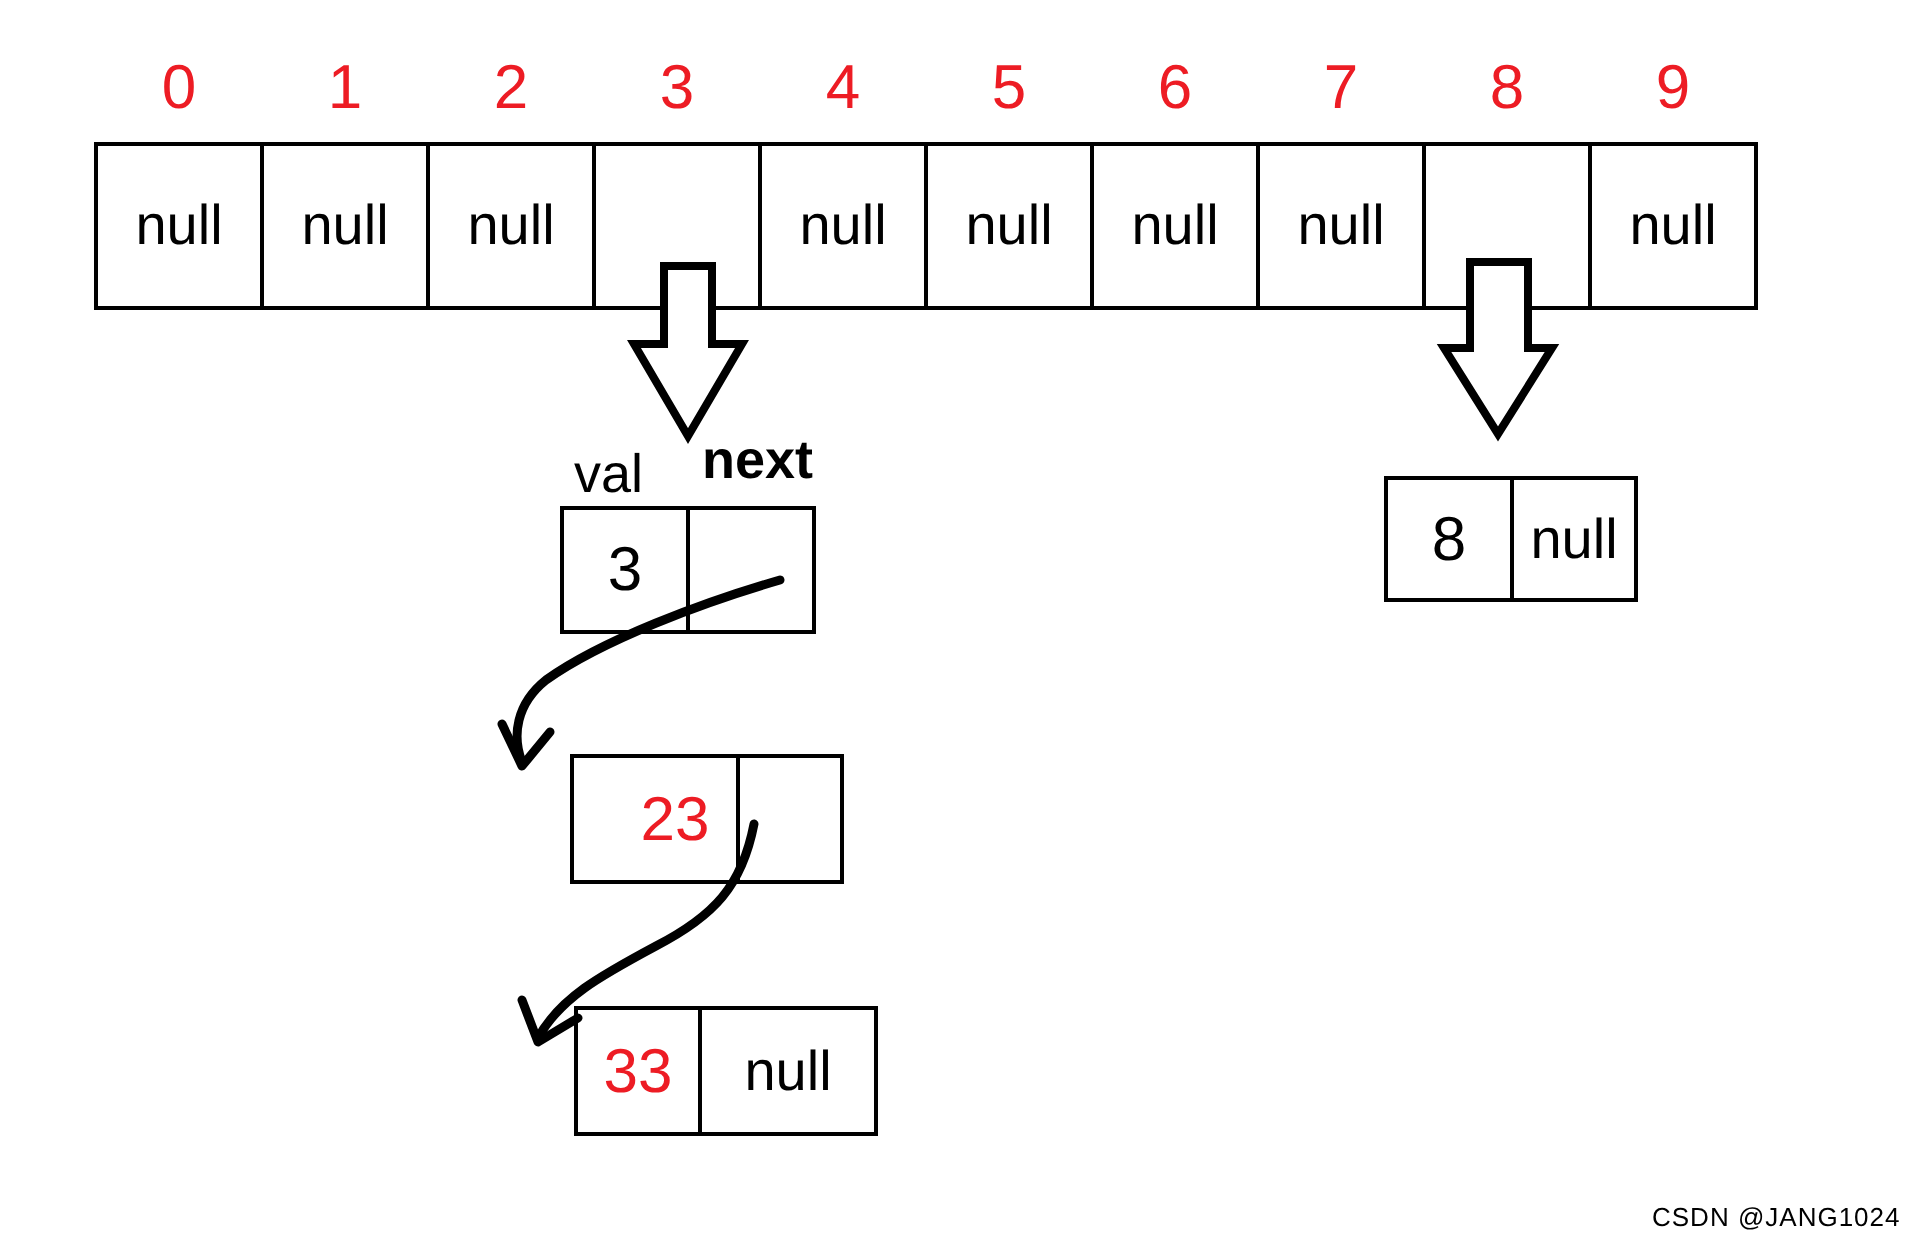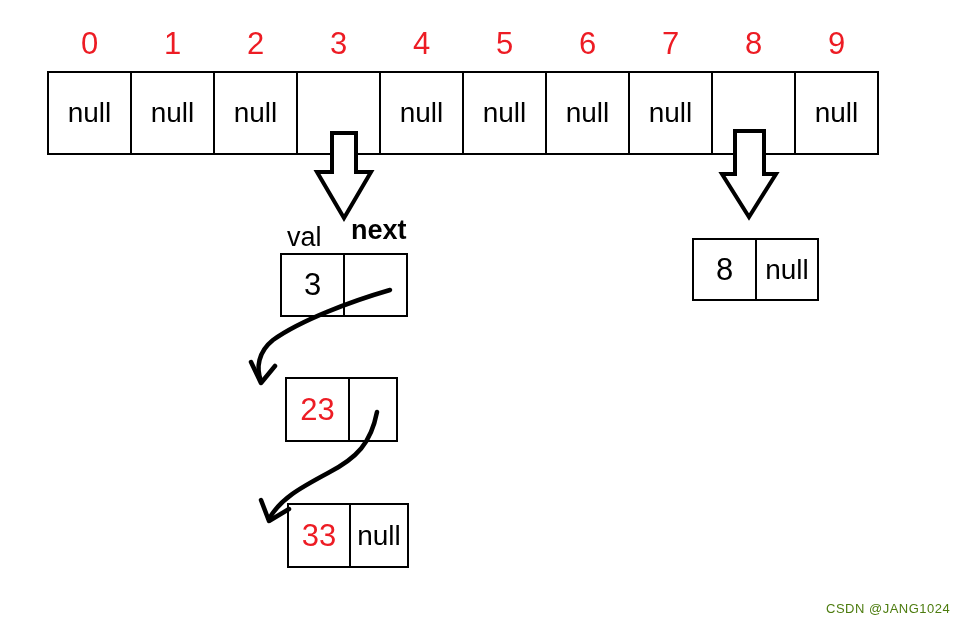--- a/index.html
+++ b/index.html
@@ -40,7 +40,7 @@
   .node .red{color:#ed1c24;}
   .node-3 {left:280px;top:253px;width:128px;height:64px;}
   .node-3 .cell.val{width:63px;}
-  .node-23{left:285px;top:377px;width:113px;height:65px;}
+  .node-23{left:285px;top:377px;width:137px;height:65px;padding-left:20px;}
   .node-23 .cell.val{width:63px;}
   .node-33{left:287px;top:503px;width:122px;height:65px;}
   .node-33 .cell.val{width:62px;}

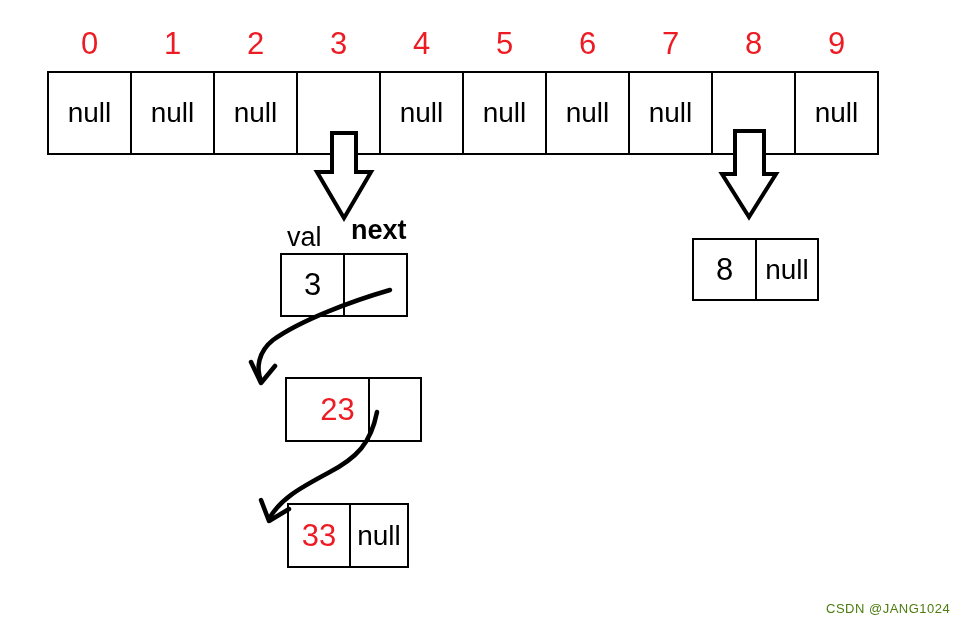--- a/index.html
+++ b/index.html
@@ -42,7 +42,7 @@
   .node-3 .cell.val{width:63px;}
   .node-23{left:285px;top:377px;width:137px;height:65px;padding-left:20px;}
   .node-23 .cell.val{width:63px;}
-  .node-33{left:287px;top:503px;width:122px;height:65px;}
+  .node-33{left:287px;top:503px;width:152px;height:65px;}
   .node-33 .cell.val{width:62px;}
   .node-8 {left:692px;top:238px;width:127px;height:63px;}
   .node-8 .cell.val{width:63px;}

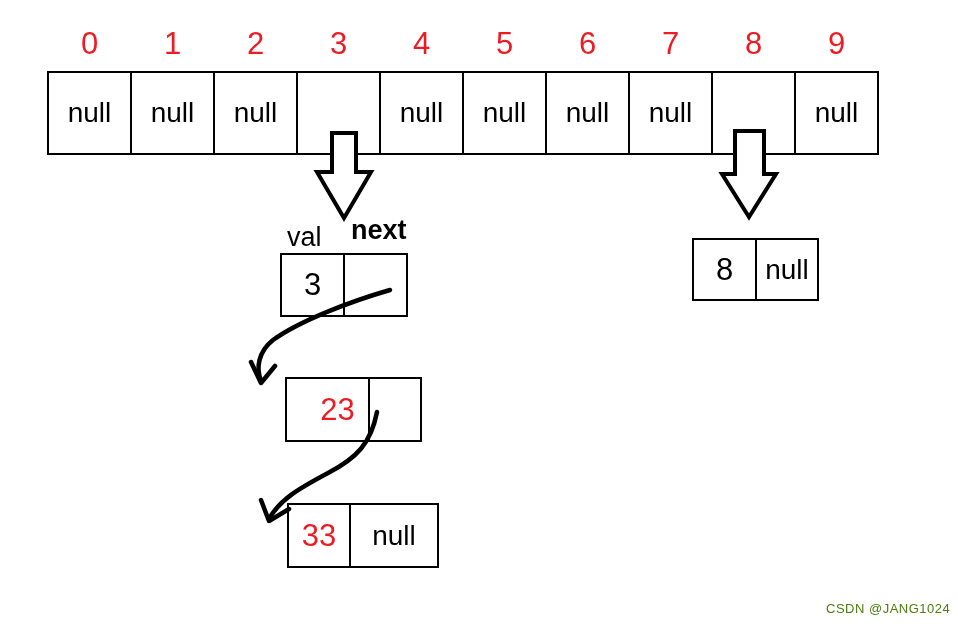--- a/index.html
+++ b/index.html
@@ -50,7 +50,7 @@
   .overlay{position:absolute;left:0;top:0;pointer-events:none;}
   
   .watermark{
-    position:absolute;left:826px;top:601px;font-size:13px;color:#4d7c0f;
+    position:absolute;left:826px;top:601px;font-size:13px;color:#000000;
     letter-spacing:0.5px;
   }
 </style>

